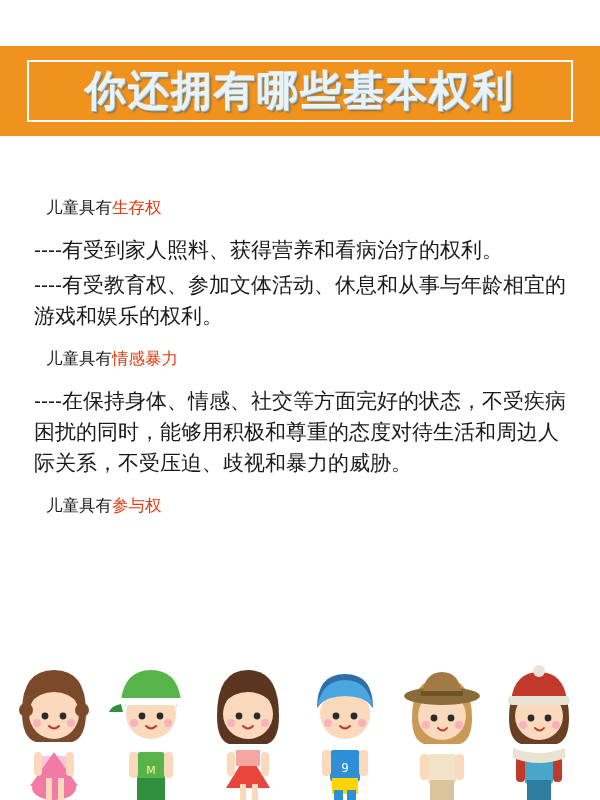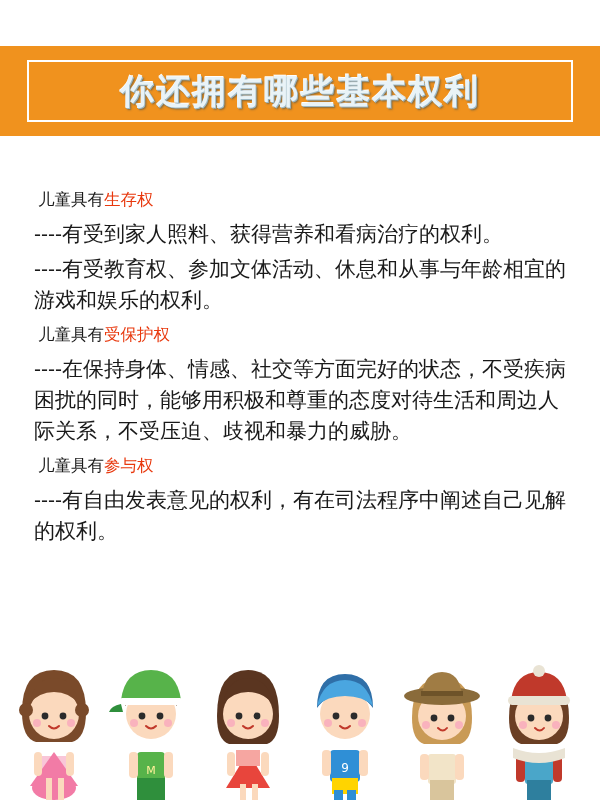--- a/index.html
+++ b/index.html
@@ -44,7 +44,7 @@
     box-sizing: border-box;
   }
   .banner-title {
-    font-size: 34px;
+    font-size: 41px;
     line-height: 1;
     letter-spacing: 2px;
     font-weight: bold;

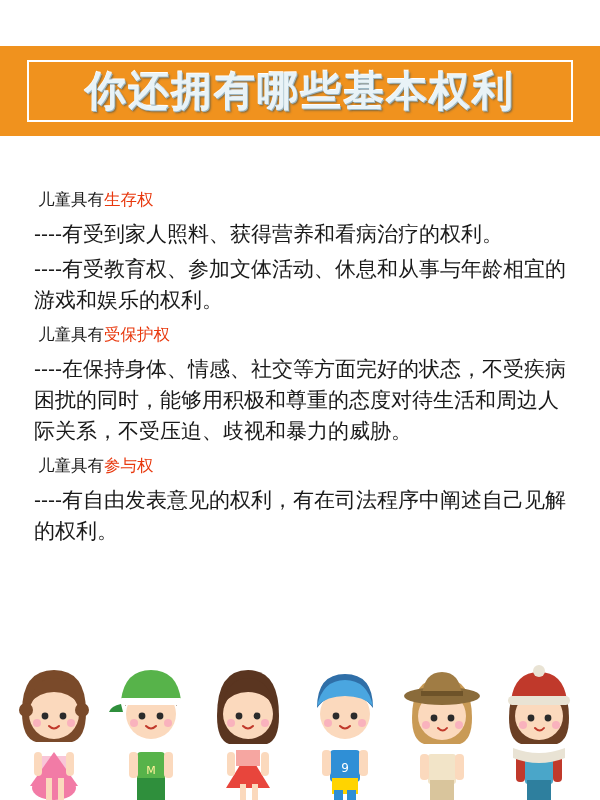--- a/index.html
+++ b/index.html
@@ -71,7 +71,7 @@
     font-size: 16.5px;
     line-height: 30px;
     color: #1a1a1a;
-    margin: 4px;
+    margin: 12px;
     white-space: nowrap;
   }
   .lead .hl {

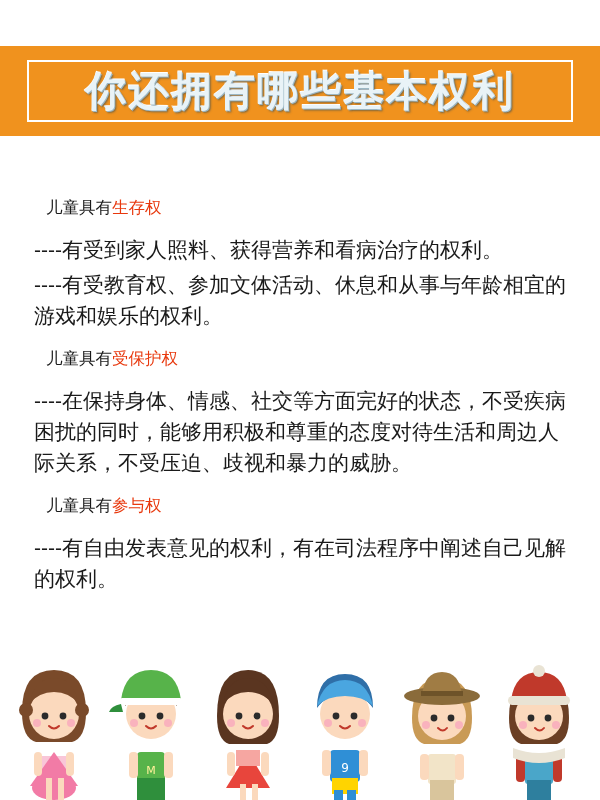--- a/index.html
+++ b/index.html
@@ -123,7 +123,7 @@
     </div>
 
     <div class="entry">
-      <p class="lead"><span>儿童具有</span><span class="hl">受保护权</span></p>
+      <p class="lead"><span>儿童具有</span><span class="hl">情感暴力</span></p>
     </div>
 
     <div class="entry">

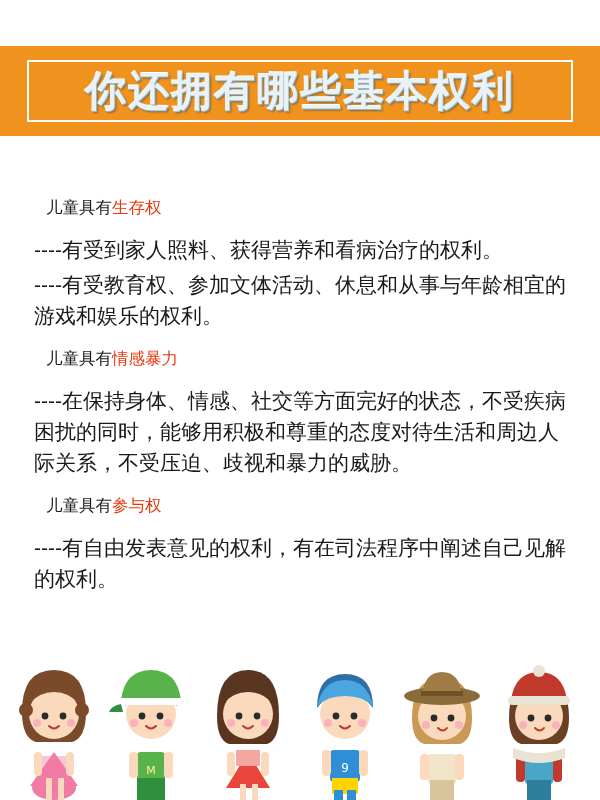--- a/index.html
+++ b/index.html
@@ -132,7 +132,6 @@
 
     <div class="entry">
       <p class="lead"><span>儿童具有</span><span class="hl">参与权</span></p>
-      <p class="desc">----有自由发表意见的权利，有在司法程序中阐述自己见解的权利。</p>
     </div>
 
   </div>

